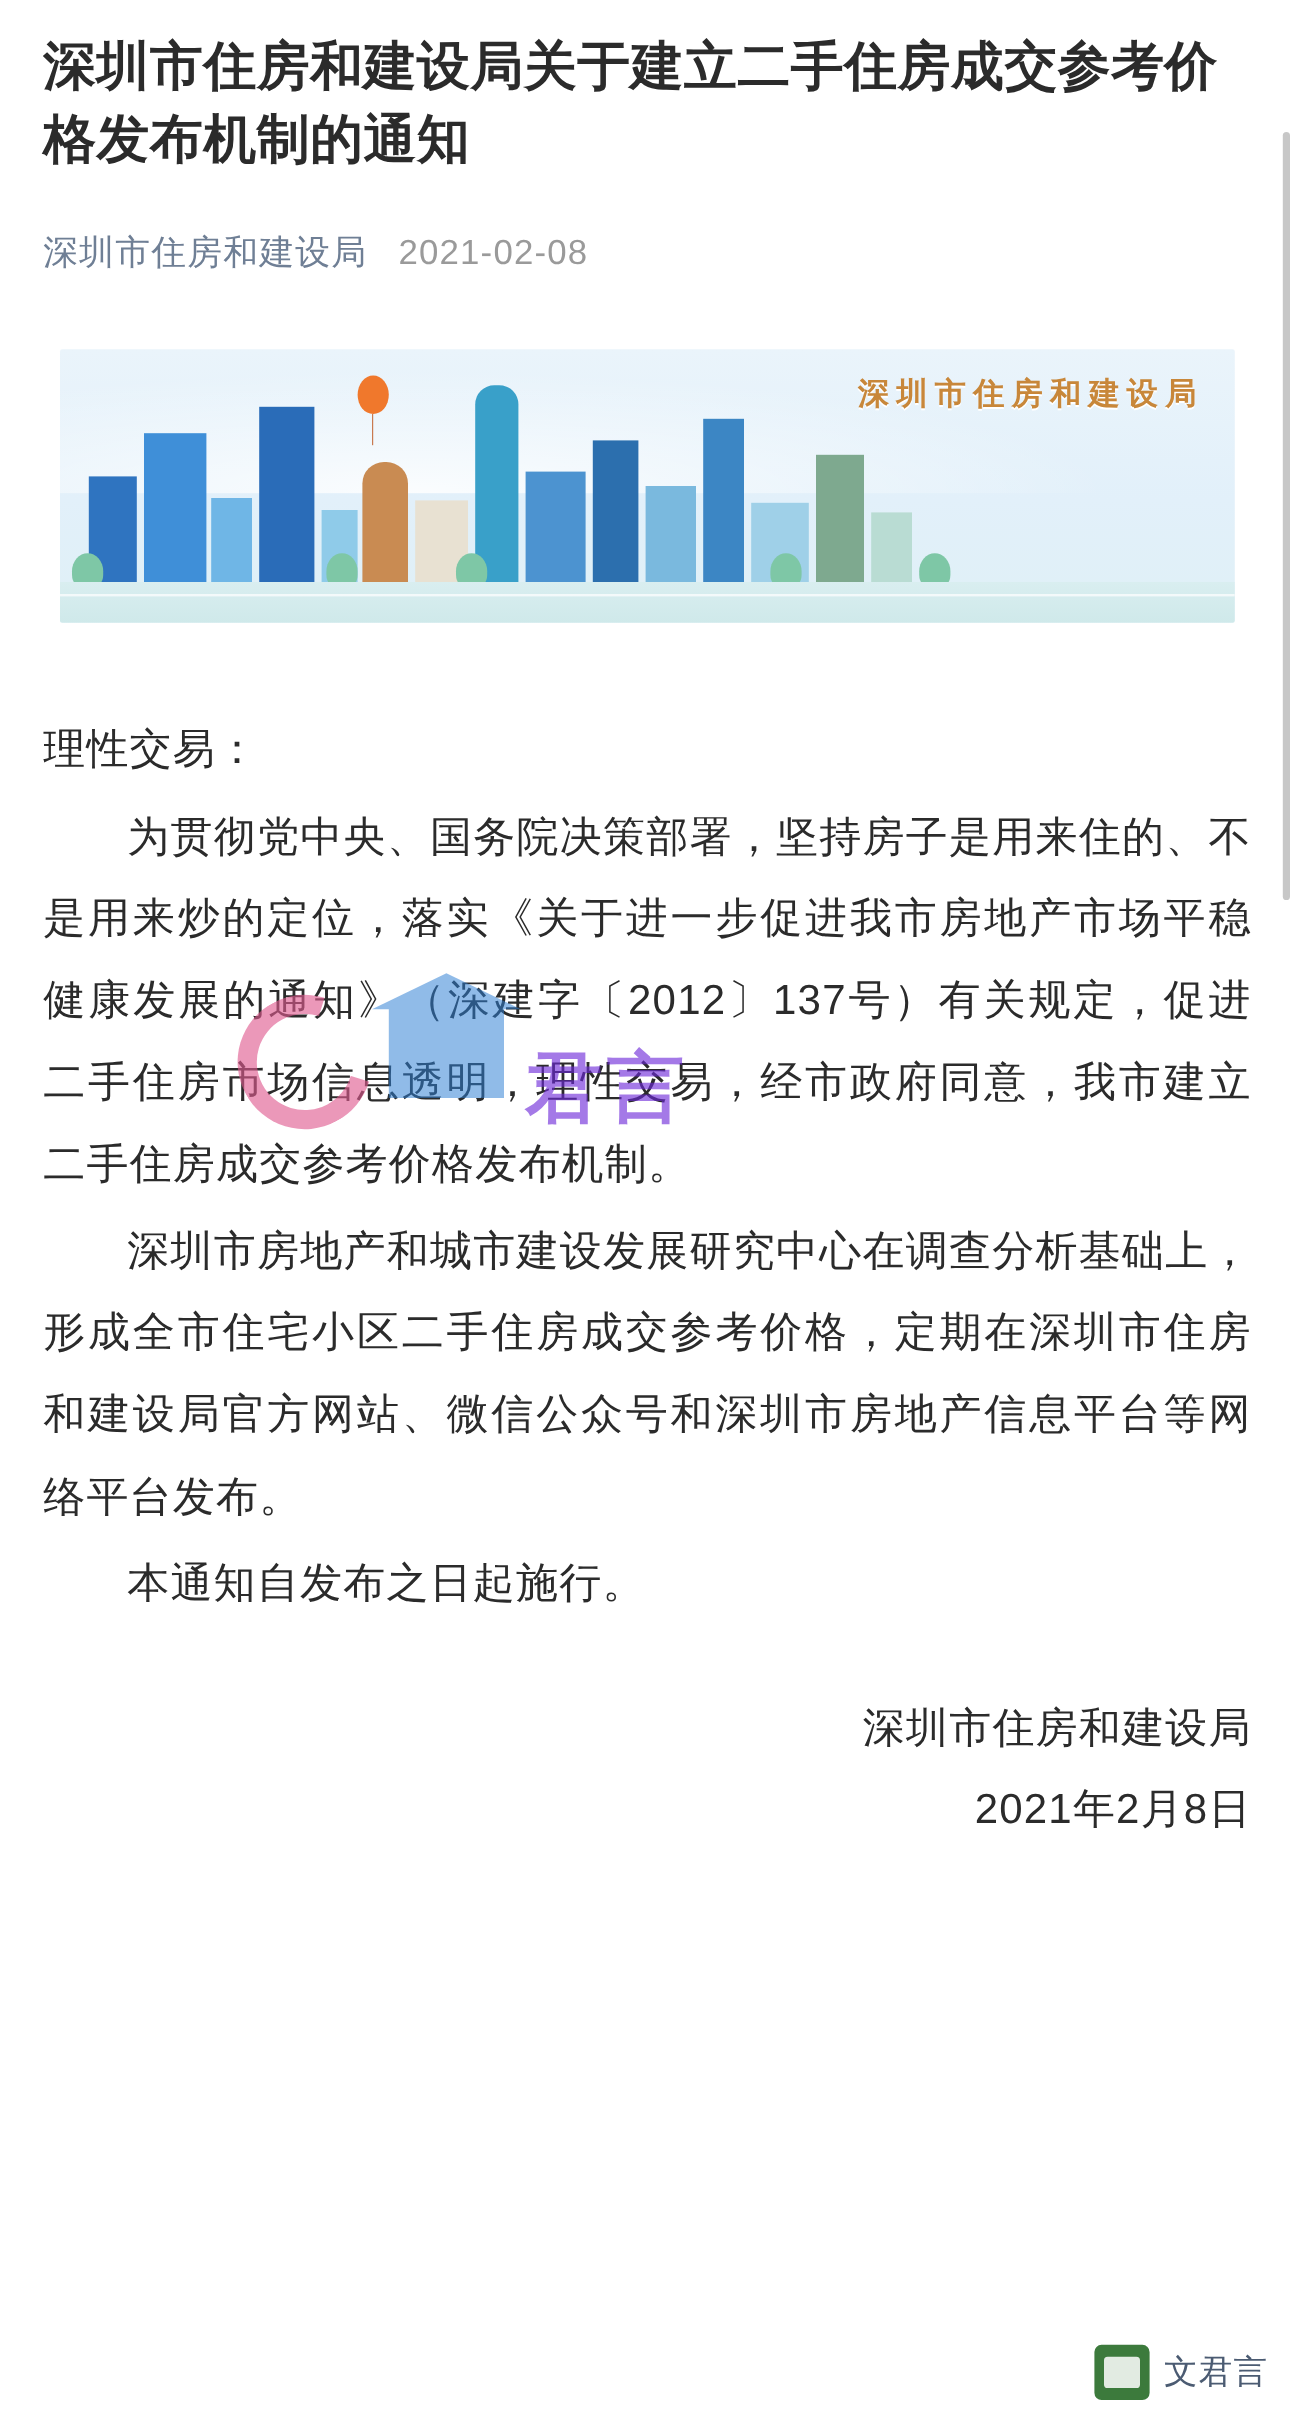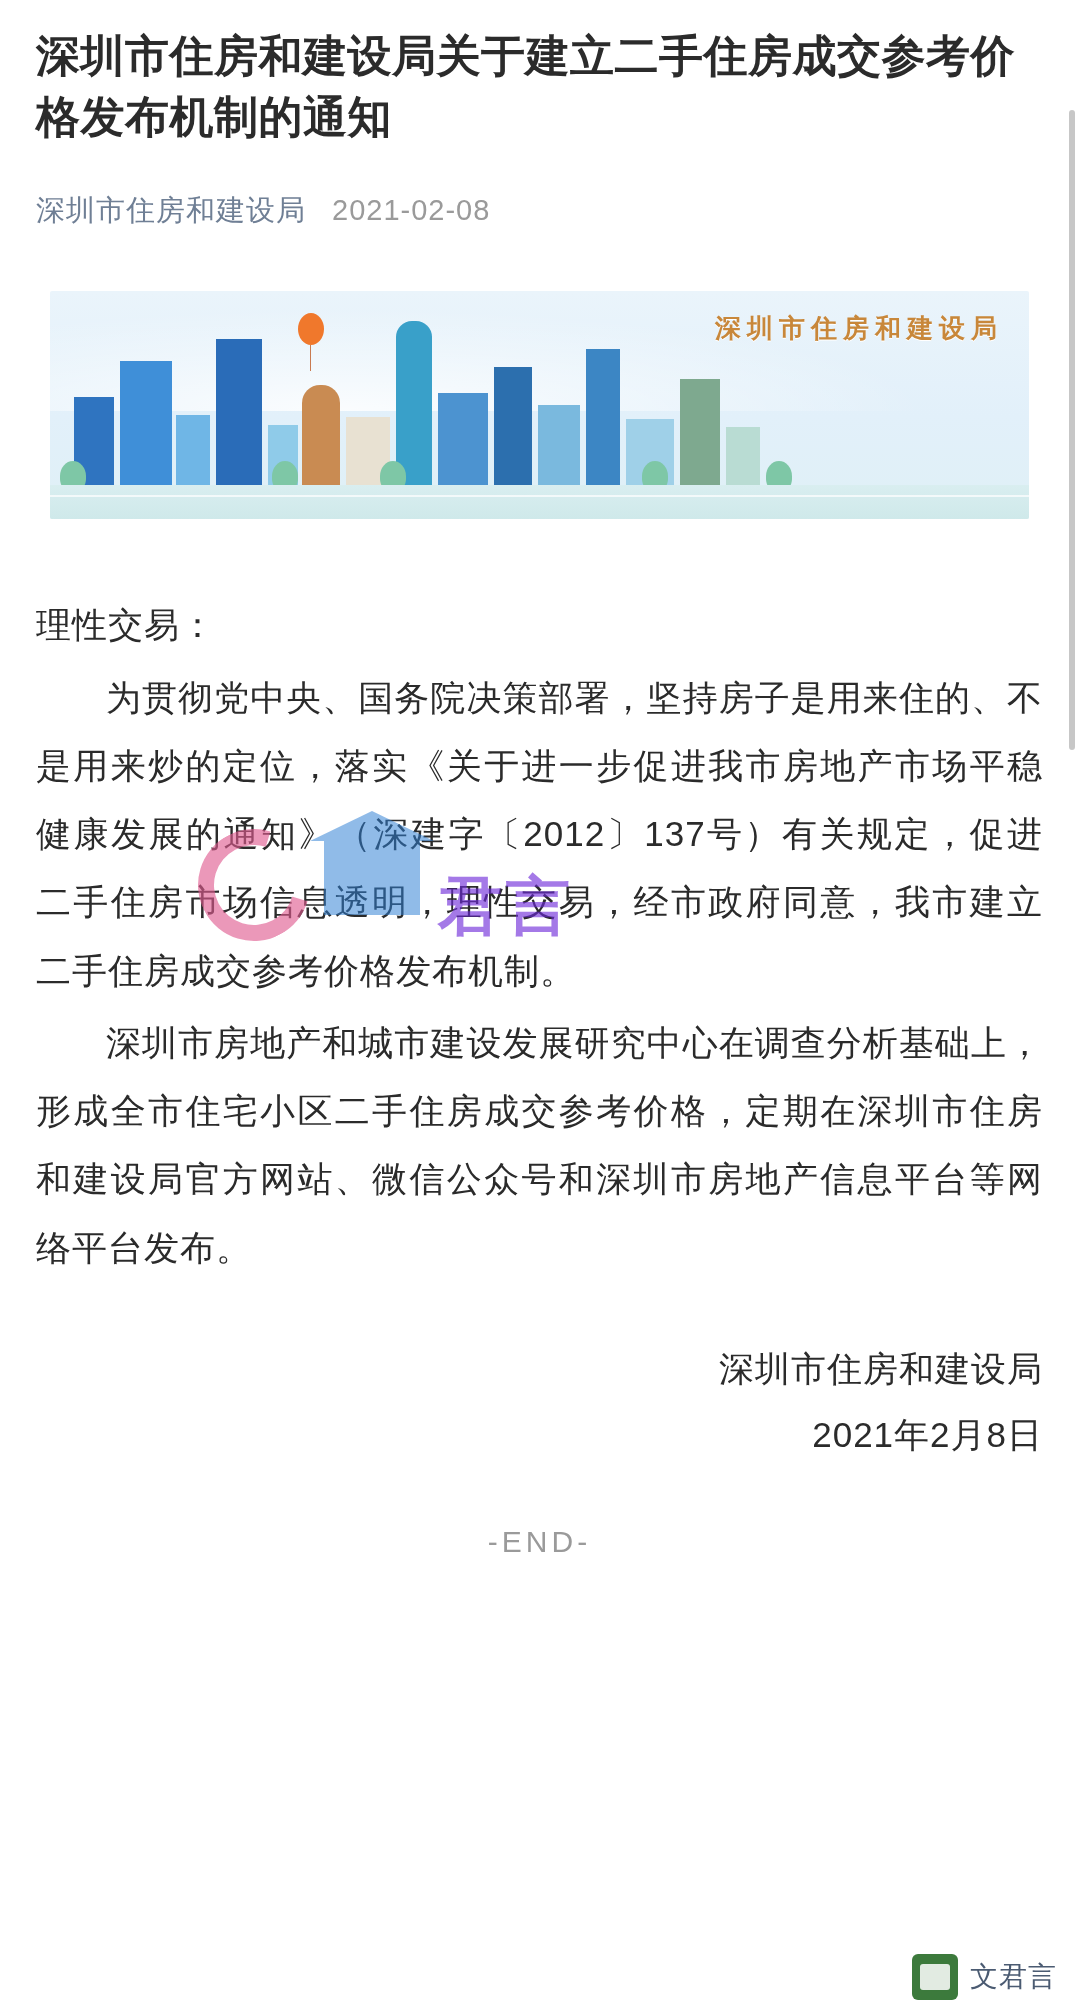--- a/index.html
+++ b/index.html
@@ -247,6 +247,7 @@
     <p>理性交易：</p>
     <p class="indent">为贯彻党中央、国务院决策部署，坚持房子是用来住的、不是用来炒的定位，落实《关于进一步促进我市房地产市场平稳健康发展的通知》（深建字〔2012〕137号）有关规定，促进二手住房市场信息透明，理性交易，经市政府同意，我市建立二手住房成交参考价格发布机制。</p>
     <p class="indent">深圳市房地产和城市建设发展研究中心在调查分析基础上，形成全市住宅小区二手住房成交参考价格，定期在深圳市住房和建设局官方网站、微信公众号和深圳市房地产信息平台等网络平台发布。</p>
+    <p class="indent">本通知自发布之日起施行。</p>
 
     <div class="watermark">
       <div class="wm-ring"></div>

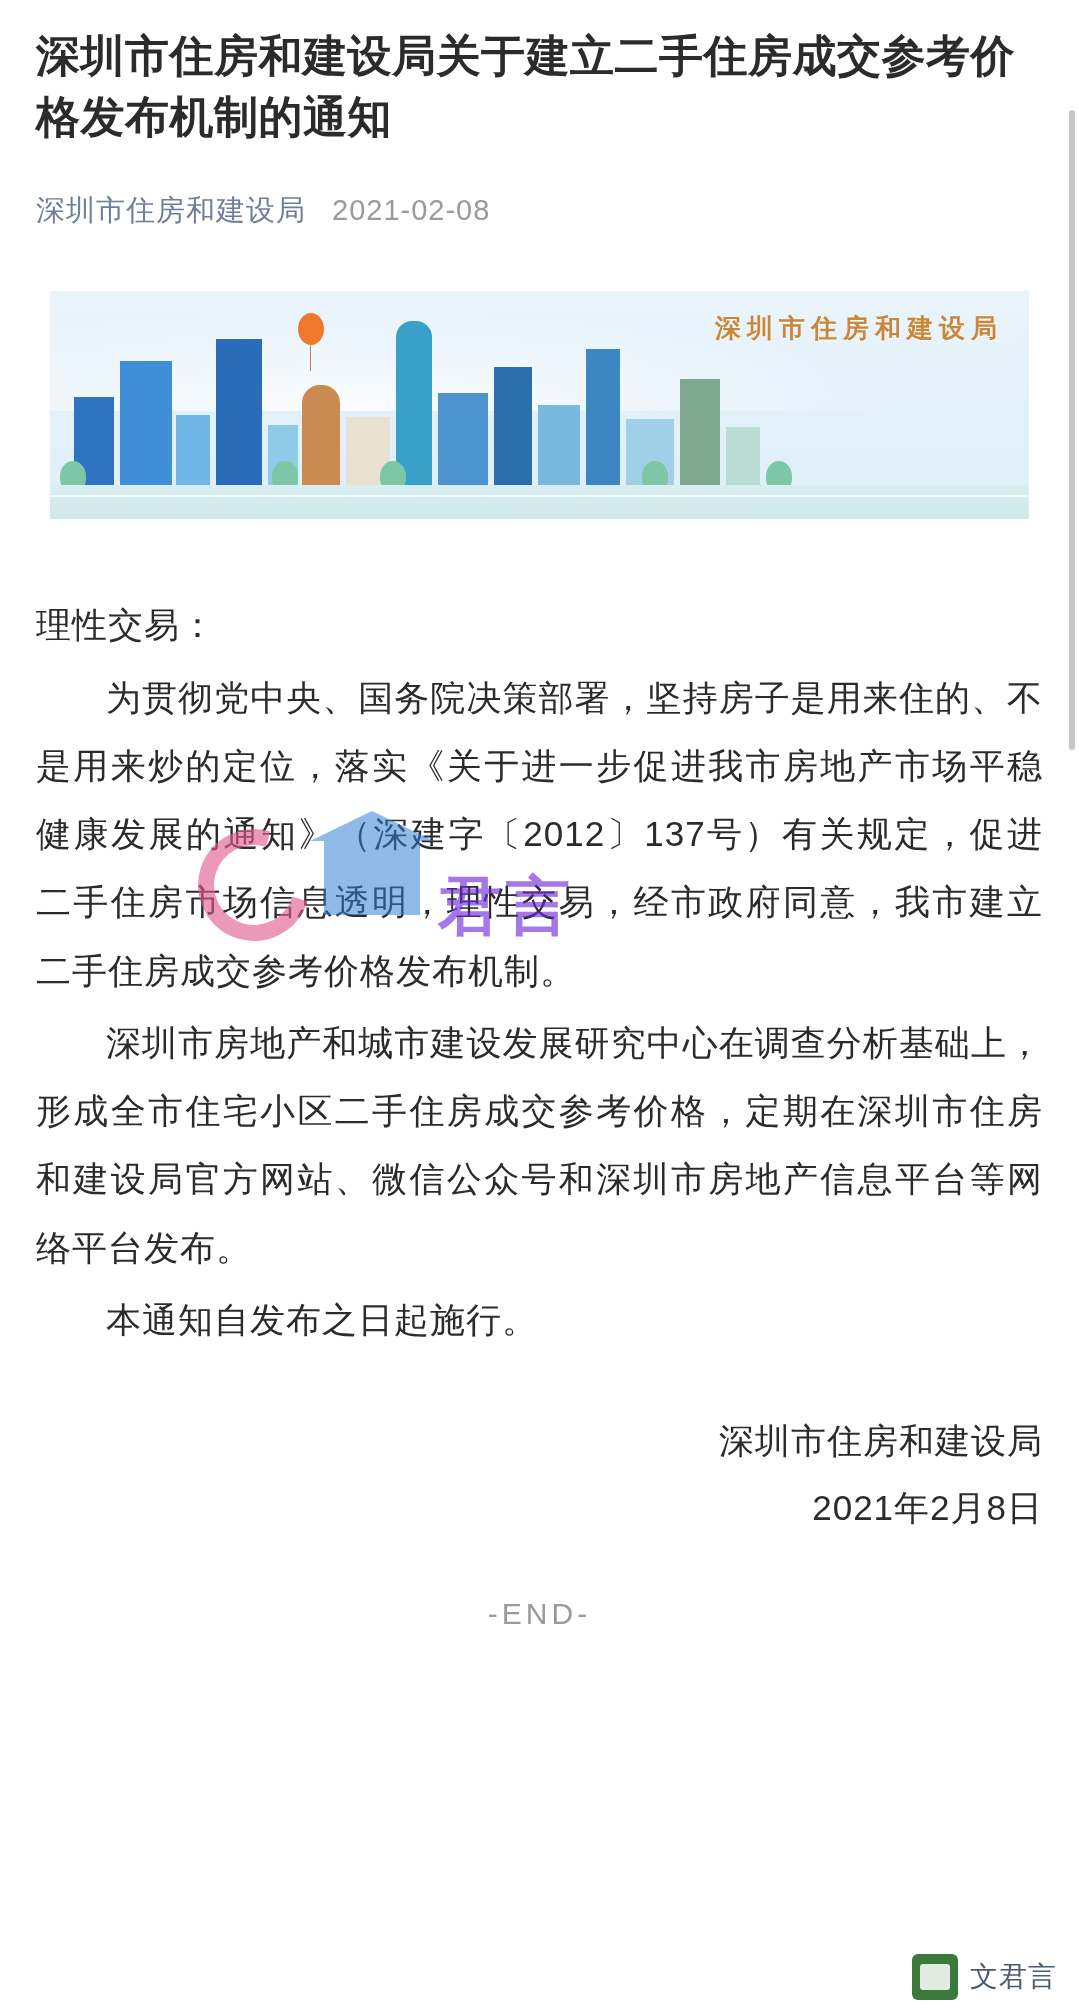--- a/index.html
+++ b/index.html
@@ -261,7 +261,6 @@
     <div>2021年2月8日</div>
   </div>
 
-  <div class="end-mark">-END-</div>
 </div>
 
 <div class="scrollbar"></div>

